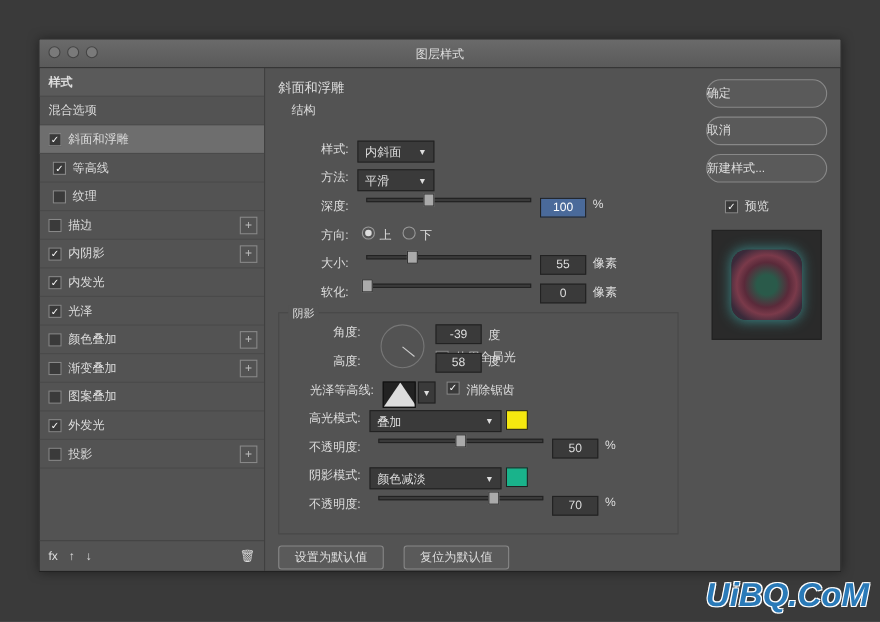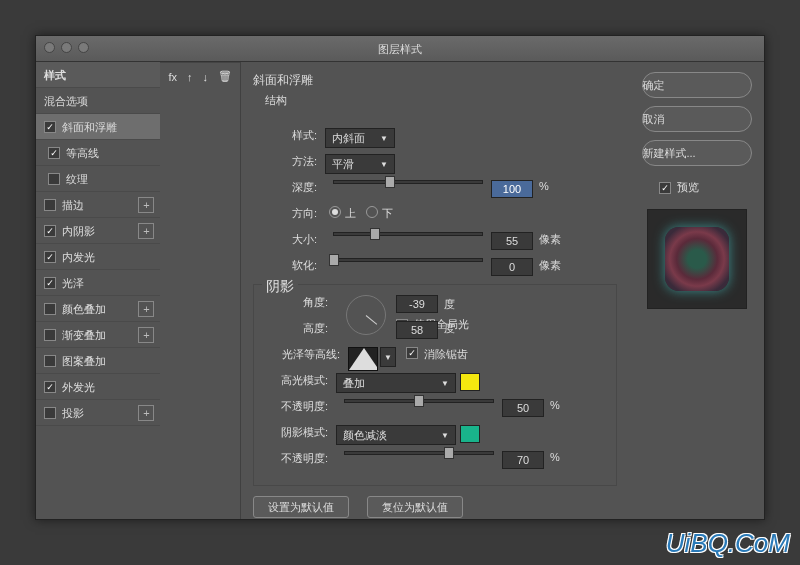--- a/index.html
+++ b/index.html
@@ -9,7 +9,7 @@
 .win-dots{position:absolute;left:8px;top:6px;display:flex;gap:6px}
 .win-dots span{width:11px;height:11px;border-radius:50%;background:#7a7a7a;border:1px solid #444}
 .body{display:flex;height:calc(100% - 26px)}
-.sidebar{width:205px;border-right:1px solid #404040;display:flex;flex-direction:row}
+.sidebar{width:205px;border-right:1px solid #404040;display:flex;flex-direction:column}
 .effects{flex:1;overflow:auto}
 .row{height:26px;line-height:26px;padding:0 8px;border-bottom:1px solid #4a4a4a;display:flex;align-items:center;position:relative}
 .row.header{background:#5a5a5a;font-weight:bold}

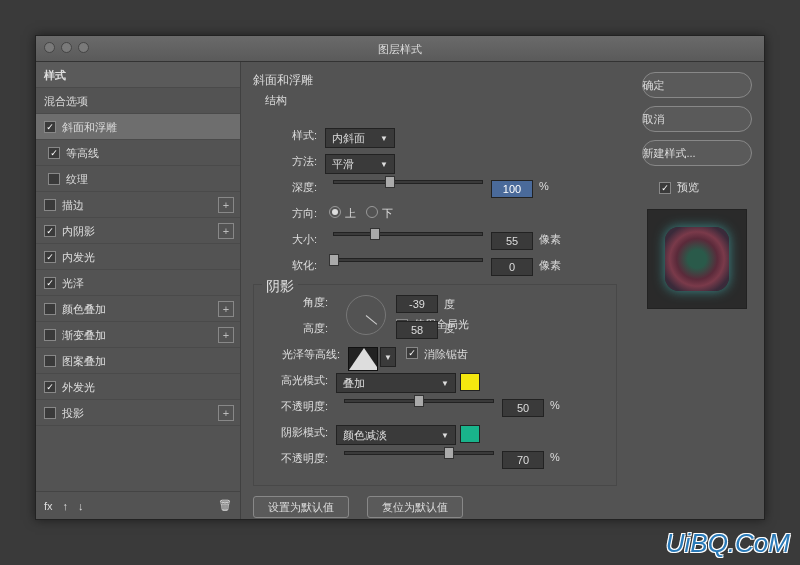--- a/index.html
+++ b/index.html
@@ -24,7 +24,7 @@
 .section-title{font-size:12px;margin:2px 0 4px 0}
 .subtitle{margin-left:12px;margin-bottom:20px}
 .fieldset{border:1px solid #484848;padding:8px 10px;margin-bottom:8px;position:relative}
-.fieldset>.legend{position:absolute;top:-7px;left:8px;background:#535353;padding:0 4px;font-size:14px}
+.fieldset>.legend{position:absolute;top:-7px;left:8px;background:#535353;padding:0 4px;font-size:10px}
 .frow{display:flex;align-items:flex-start;height:24px;margin:2px 0}
 .flabel{width:64px;text-align:right;margin-right:8px}
 .select{background:#3a3a3a;border:1px solid #222;height:20px;padding:0 6px;display:flex;align-items:center;min-width:70px}

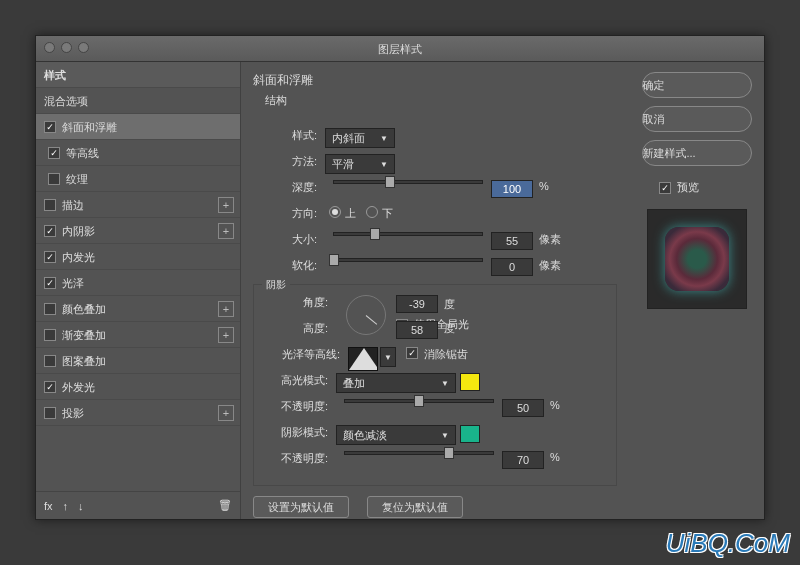--- a/index.html
+++ b/index.html
@@ -48,7 +48,7 @@
 .preview-chk{display:flex;align-items:center;margin-top:6px;width:100%;padding-left:18px}
 .preview{width:100px;height:100px;background:#2a2a2a;border:1px solid #222;margin-top:6px;display:flex;align-items:center;justify-content:center}
 .preview-inner{width:64px;height:64px;border-radius:14px;background:radial-gradient(circle at 50% 50%,#2a5a4a 20%,#5a2a3a 45%,#7a3a4a 60%,#3a2a3a 80%);box-shadow:0 0 12px #3a8a8a}
-.watermark{position:absolute;right:10px;bottom:6px;font-family:Arial;font-size:26px;font-weight:normal;font-style:italic;color:#2a7ab8;text-shadow:1px 1px 0 #fff,-1px -1px 0 #fff,1px -1px 0 #fff,-1px 1px 0 #fff}
+.watermark{position:absolute;right:10px;bottom:6px;font-family:Arial;font-size:30px;font-weight:bold;font-style:italic;color:#2a7ab8;text-shadow:1px 1px 0 #fff,-1px -1px 0 #fff,1px -1px 0 #fff,-1px 1px 0 #fff}
 </style>
 </head>
 <body>

